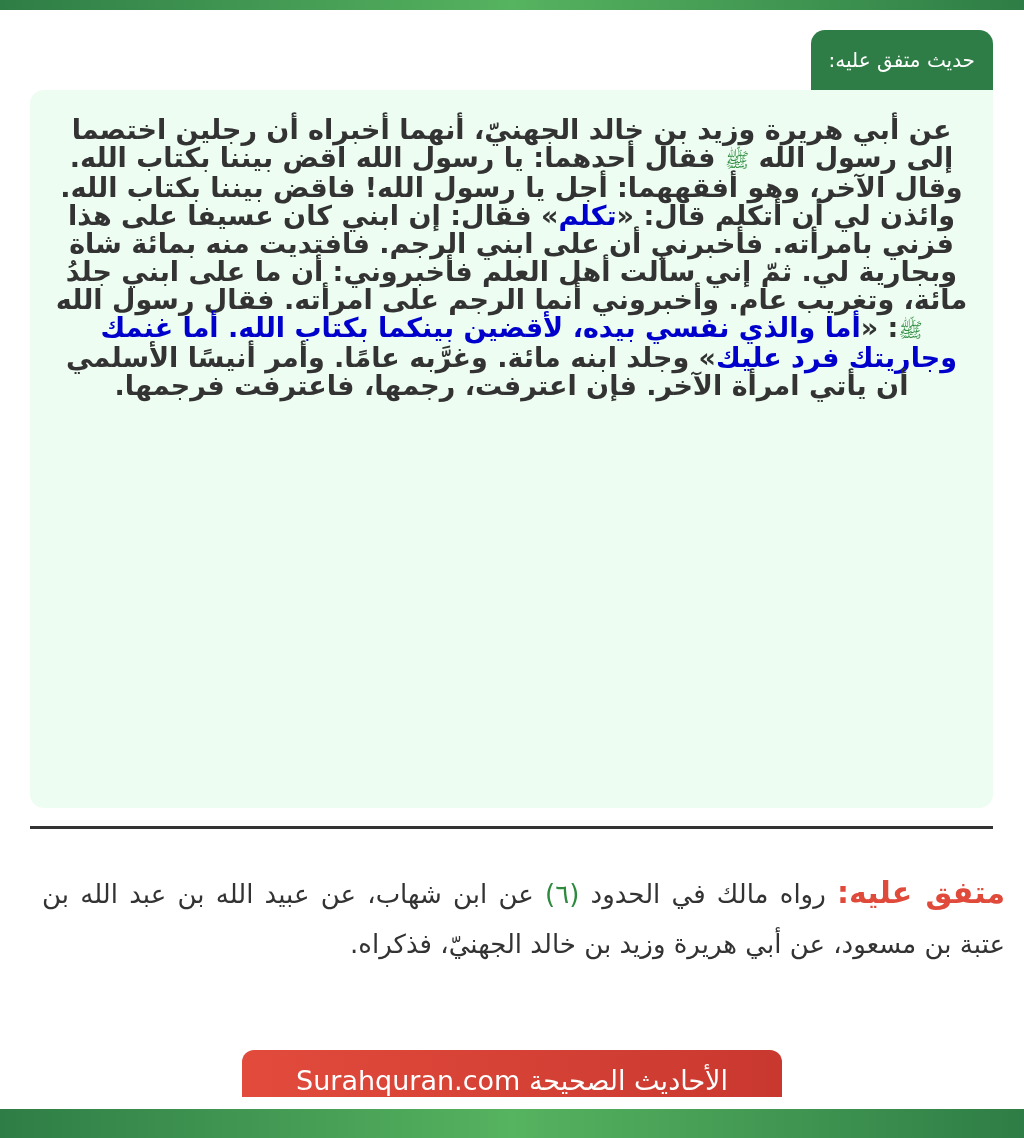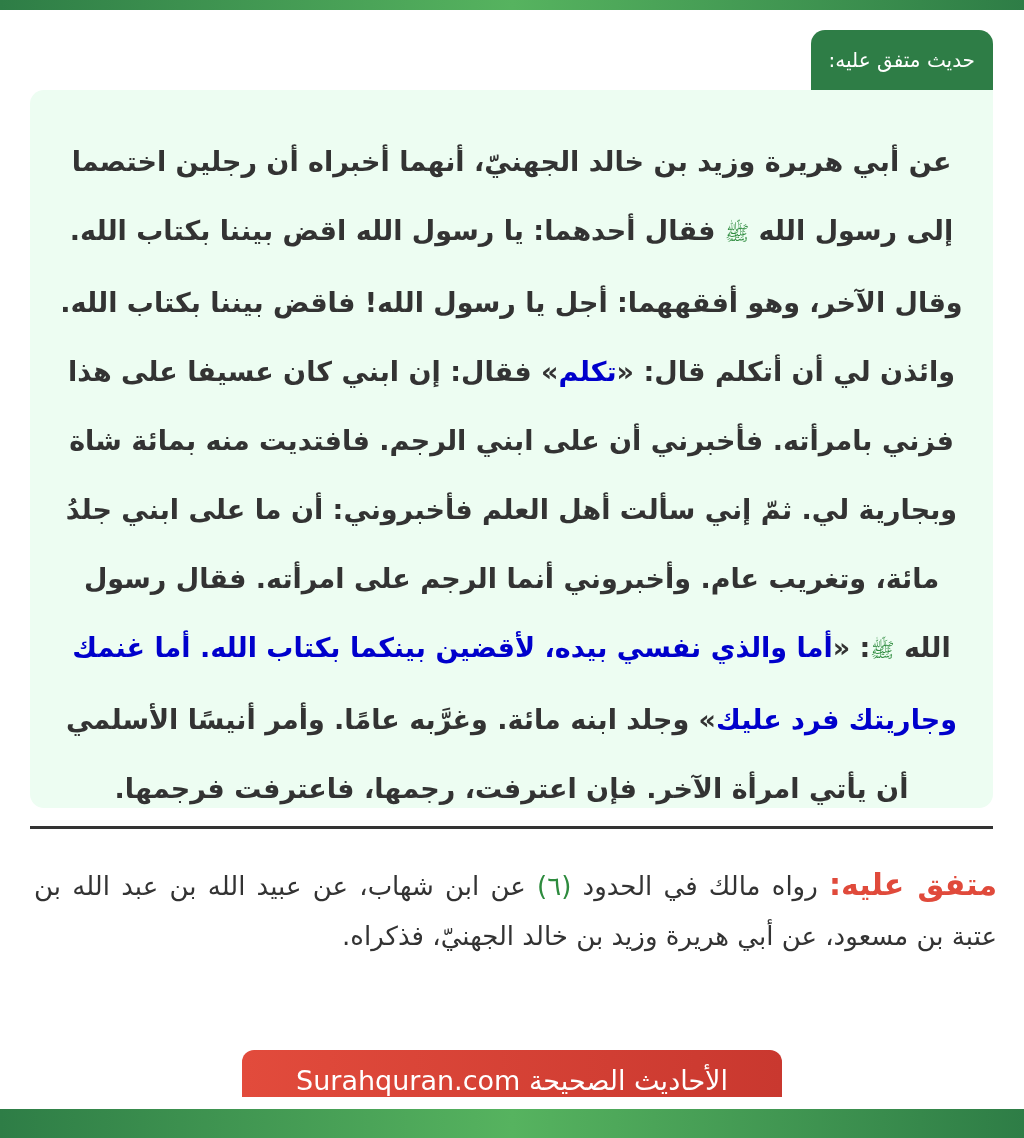--- a/index.html
+++ b/index.html
@@ -44,9 +44,9 @@
     text-align: center;
     font-weight: bold;
     font-size: 27px;
-    line-height: 69px;
+    line-height: 28px;
     color: #333333;
-    margin: 11px;
+    margin: 0;
   }
   .quote { color: #0000cc; }
   .saw { color: #2e8b3e; font-size: 20px; font-weight: normal; }

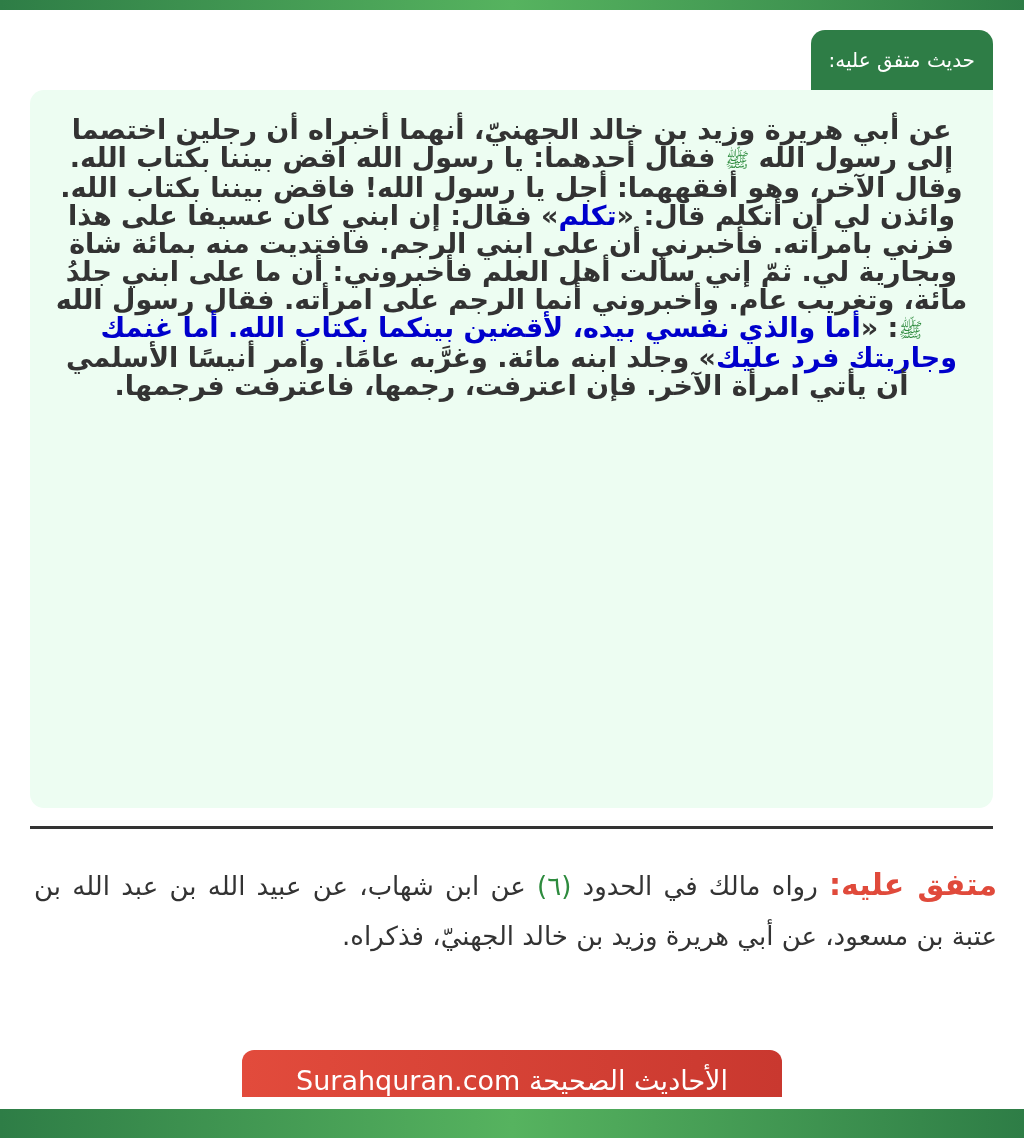--- a/index.html
+++ b/index.html
@@ -58,7 +58,7 @@
     position: absolute; left: 30px; top: 856px; width: 963px;
     direction: rtl; text-align: justify;
     font-size: 26px; line-height: 50px; color: #333333;
-    margin: 4px;
+    margin: 12px;
   }
   .source-label { color: #e04a3b; font-weight: bold; font-size: 30px; }
   .source-num { color: #2e8b3e; }

